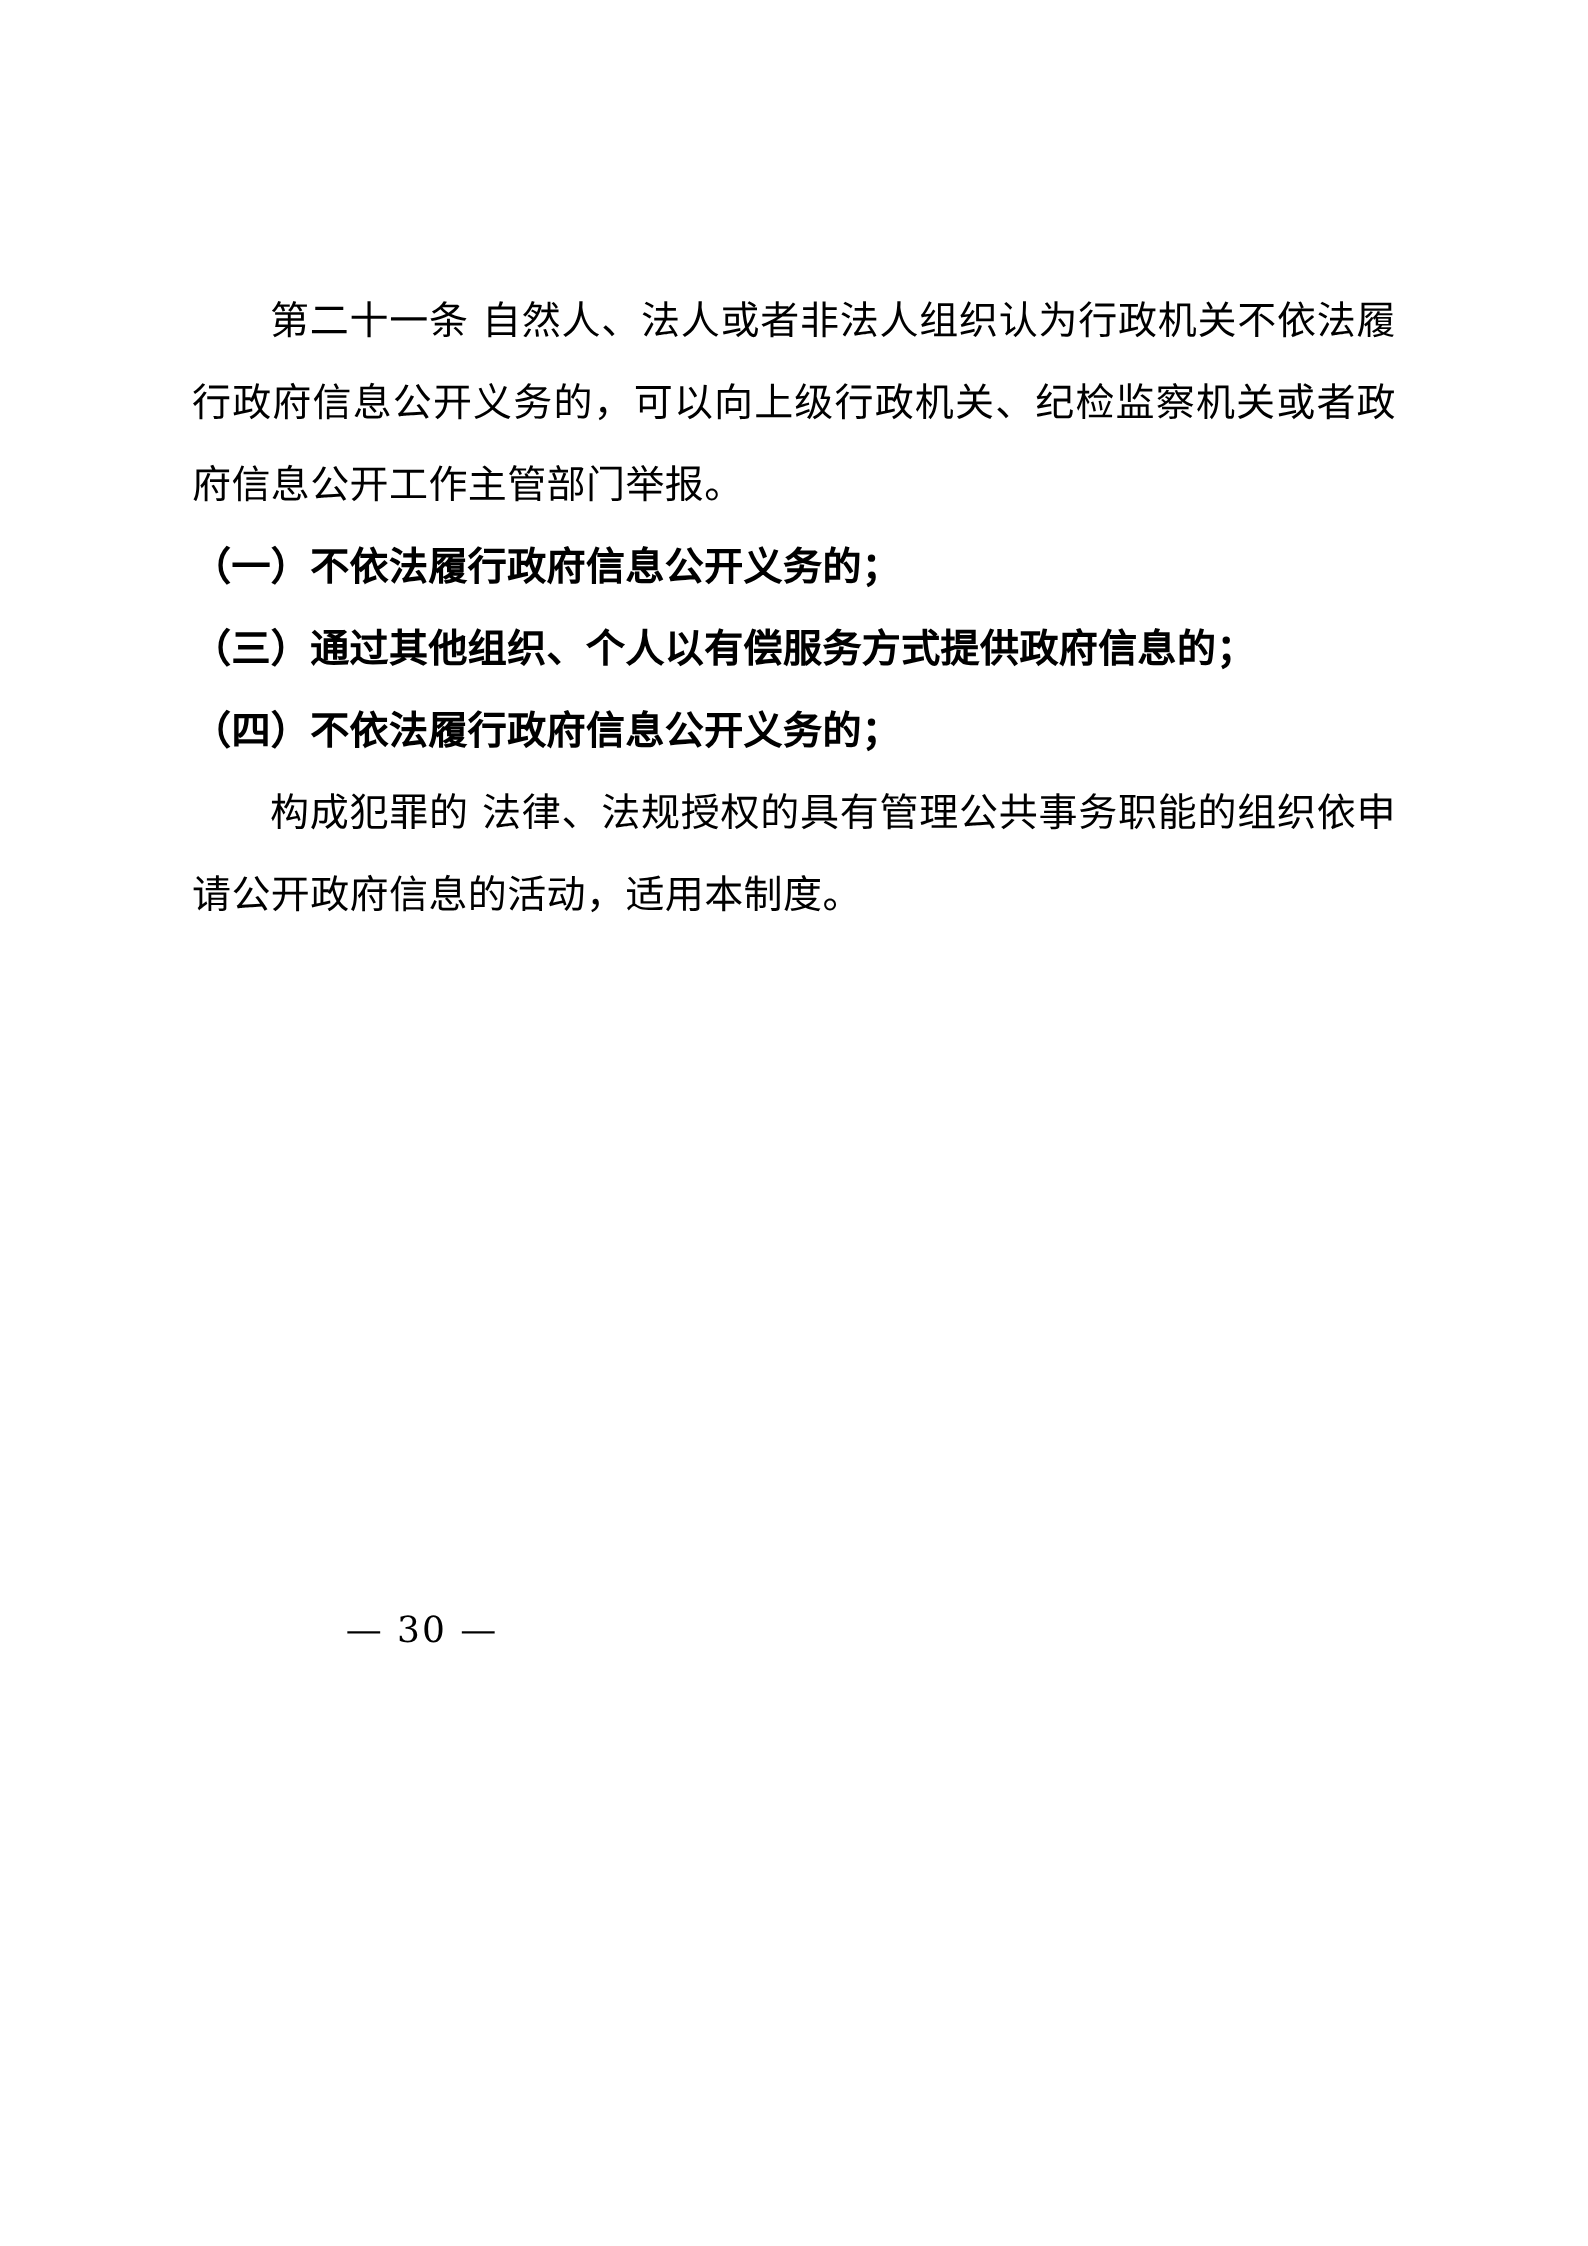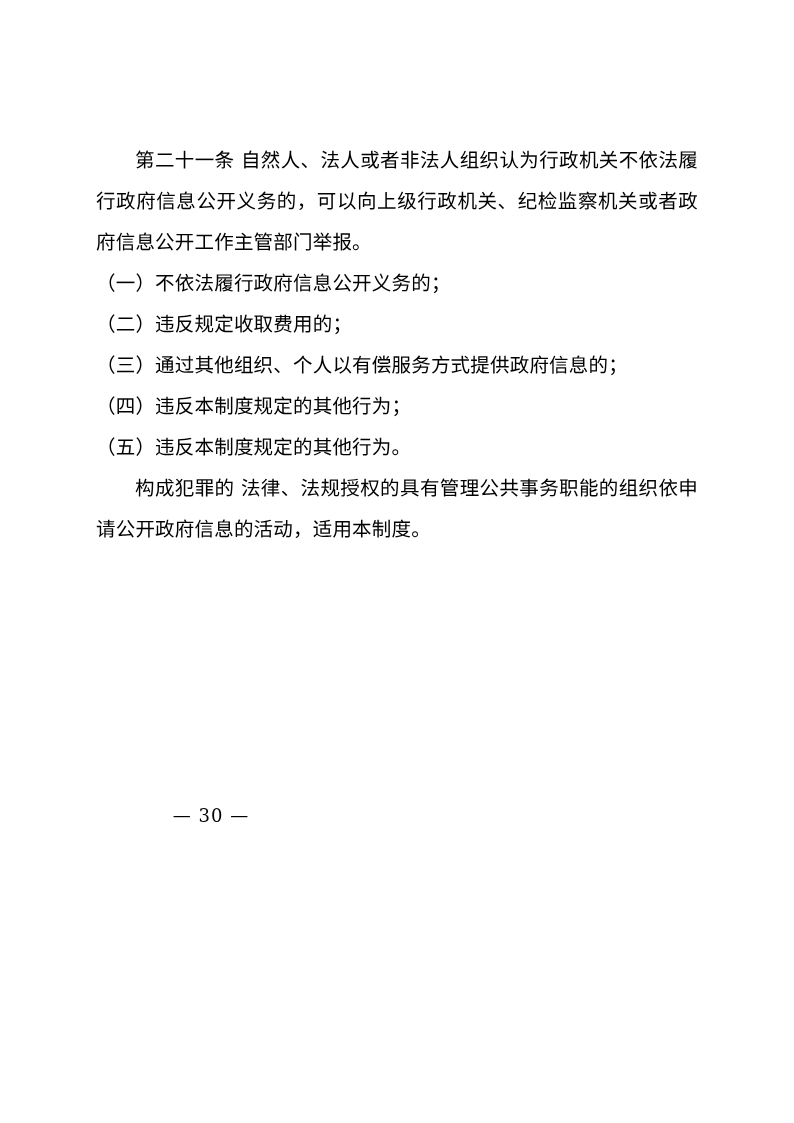--- a/index.html
+++ b/index.html
@@ -39,6 +39,7 @@
   .para-noindent {
     margin: 0;
     text-indent: 0;
+    font-weight: bold;
   }
   .page-number {
     position: absolute;

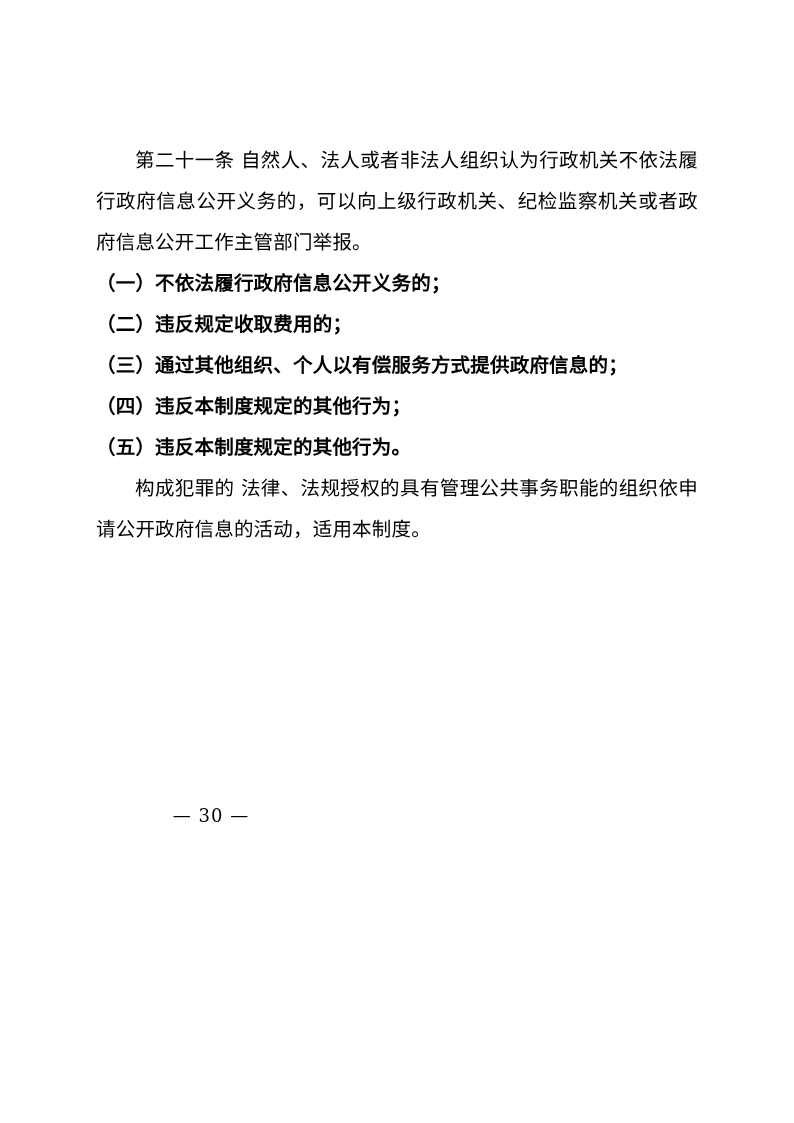--- a/index.html
+++ b/index.html
@@ -63,7 +63,6 @@
   <div class="body-text">
     <p class="para">第二十一条 自然人、法人或者非法人组织认为行政机关不依法履行政府信息公开义务的，可以向上级行政机关、纪检监察机关或者政府信息公开工作主管部门举报。</p>
     <p class="para-noindent">（一）不依法履行政府信息公开义务的；</p>
-    <p class="para-noindent">（二）违反规定收取费用的；</p>
     <p class="para-noindent">（三）通过其他组织、个人以有偿服务方式提供政府信息的；</p>
     <p class="para-noindent">（四）违反本制度规定的其他行为；</p>
     <p class="para-noindent">（五）违反本制度规定的其他行为。</p>

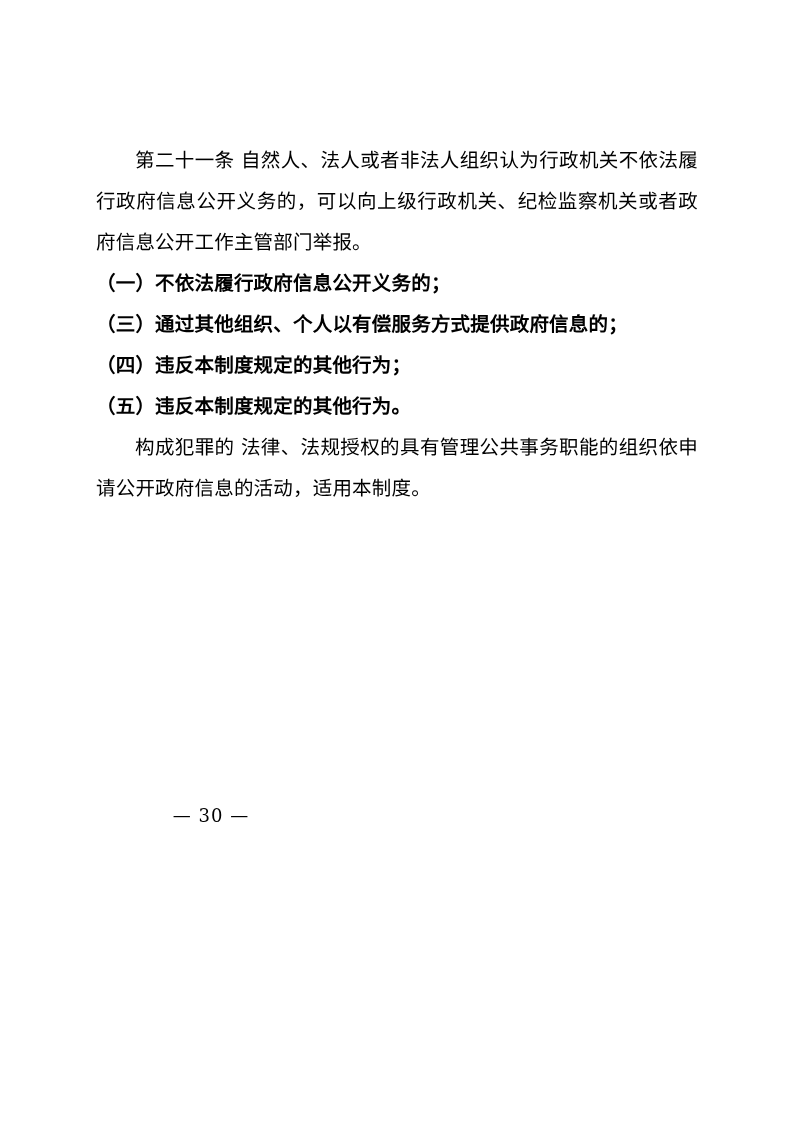--- a/index.html
+++ b/index.html
@@ -64,7 +64,7 @@
     <p class="para">第二十一条 自然人、法人或者非法人组织认为行政机关不依法履行政府信息公开义务的，可以向上级行政机关、纪检监察机关或者政府信息公开工作主管部门举报。</p>
     <p class="para-noindent">（一）不依法履行政府信息公开义务的；</p>
     <p class="para-noindent">（三）通过其他组织、个人以有偿服务方式提供政府信息的；</p>
-    <p class="para-noindent">（四）违反本制度规定的其他行为；</p>
+    <p class="para-noindent">（四）不依法履行政府信息公开义务的；</p>
     <p class="para-noindent">（五）违反本制度规定的其他行为。</p>
     <p class="para">构成犯罪的 法律、法规授权的具有管理公共事务职能的组织依申请公开政府信息的活动，适用本制度。</p>
   </div>

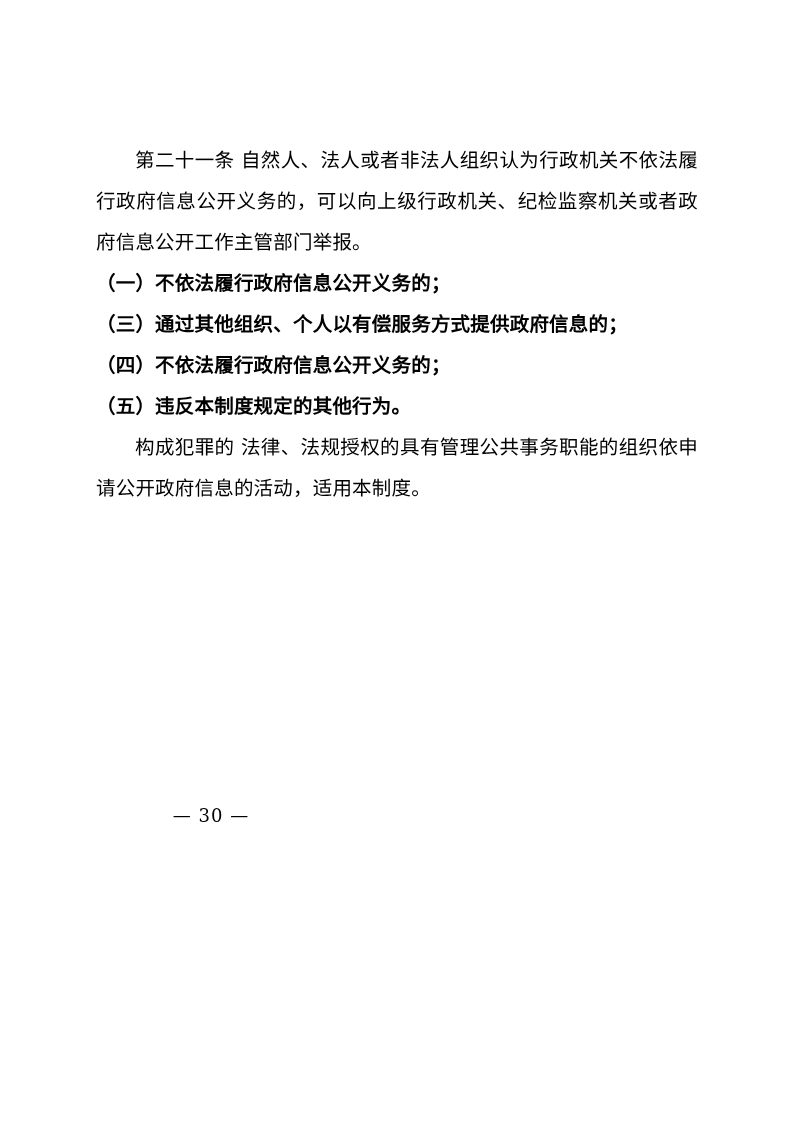--- a/index.html
+++ b/index.html
@@ -65,7 +65,6 @@
     <p class="para-noindent">（一）不依法履行政府信息公开义务的；</p>
     <p class="para-noindent">（三）通过其他组织、个人以有偿服务方式提供政府信息的；</p>
     <p class="para-noindent">（四）不依法履行政府信息公开义务的；</p>
-    <p class="para-noindent">（五）违反本制度规定的其他行为。</p>
     <p class="para">构成犯罪的 法律、法规授权的具有管理公共事务职能的组织依申请公开政府信息的活动，适用本制度。</p>
   </div>
   <div class="page-number">

